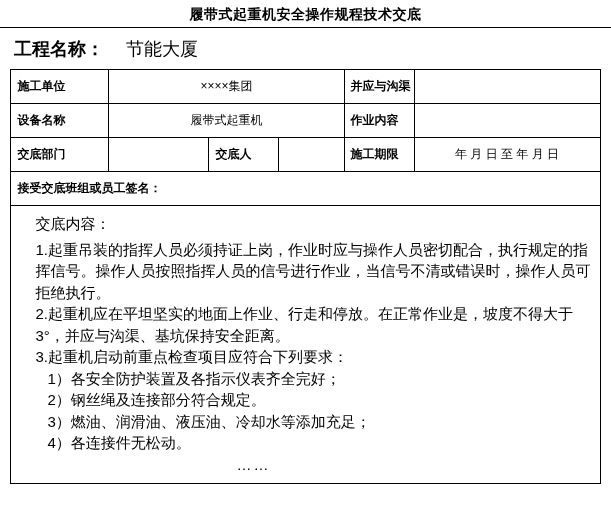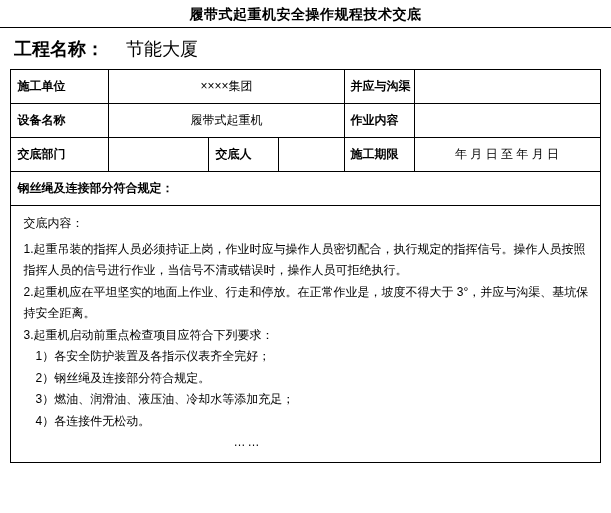--- a/index.html
+++ b/index.html
@@ -149,7 +149,7 @@
         <td class="val-cell date-cell">年  月   日  至   年  月   日</td>
       </tr>
       <tr class="sign-row">
-        <td colspan="6">钢丝绳及连接部分符合规定：</td>
+        <td colspan="6">接受交底班组或员工签名：</td>
       </tr>
       <tr>
         <td colspan="6" class="content-cell">

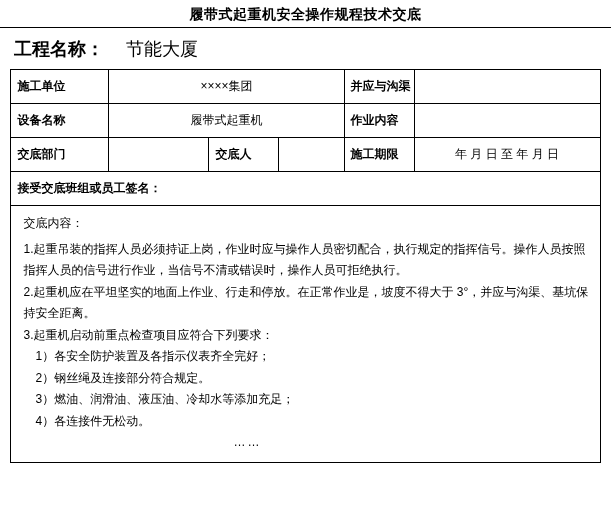--- a/index.html
+++ b/index.html
@@ -78,8 +78,8 @@
     height: auto !important;
   }
   .content-cell p {
-    margin: 0 0 0 4px;
-    font-size: 12px;
+    margin: 0 0 0 16px;
+    font-size: 15px;
     line-height: 21.5px;
   }
   .content-cell p.head {

